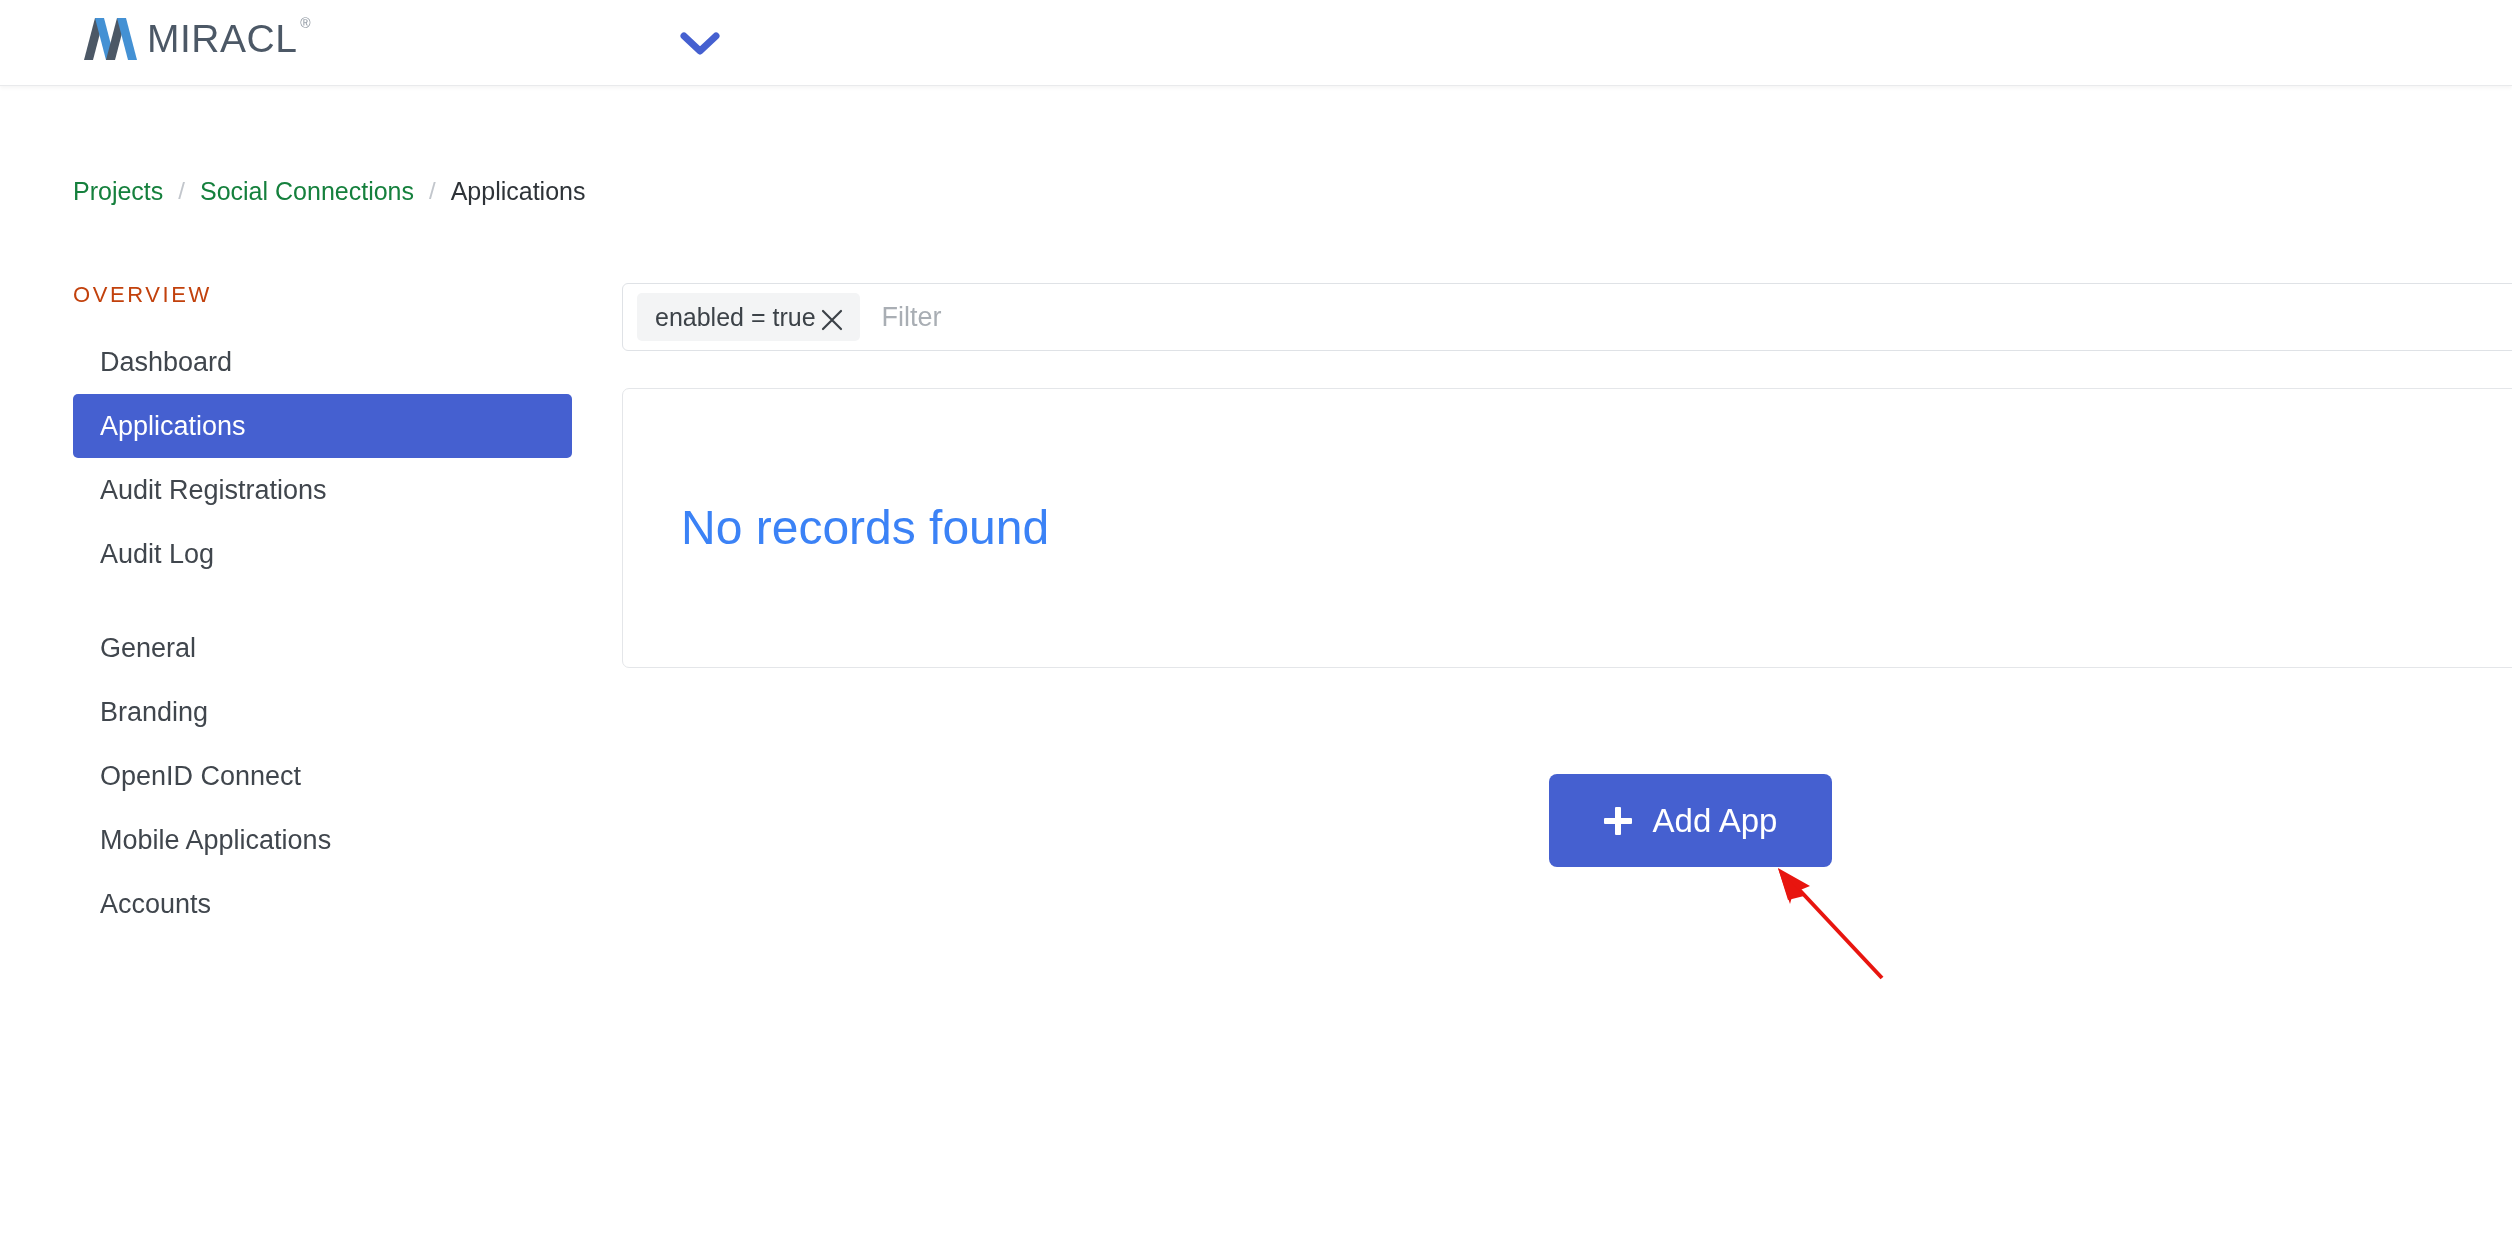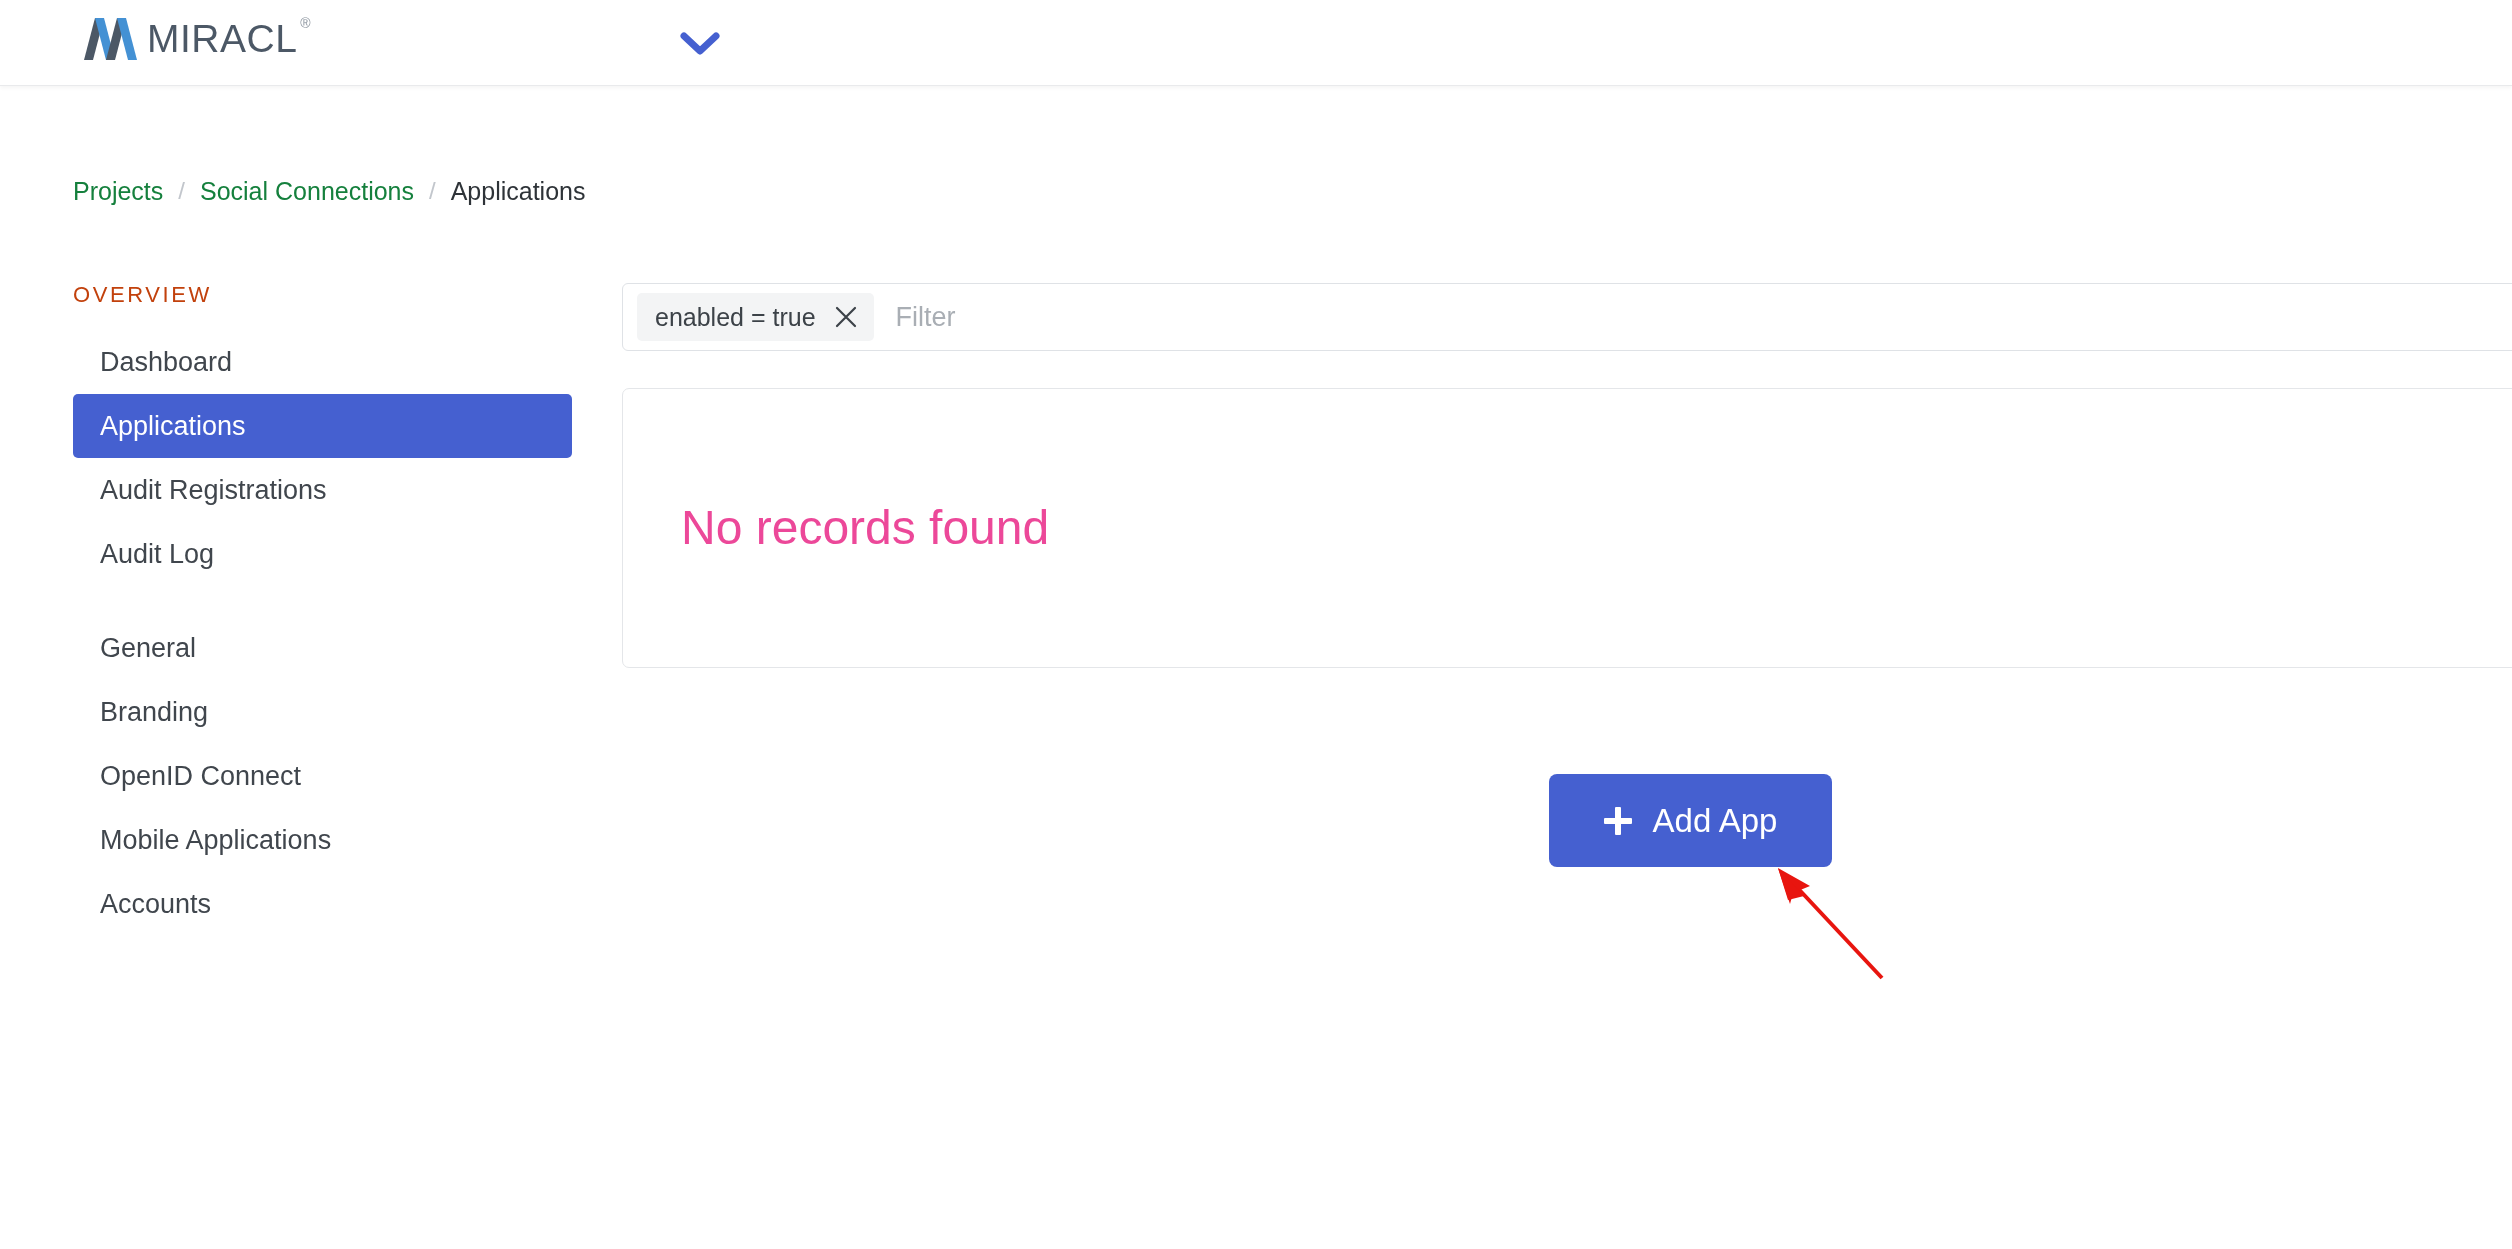--- a/index.html
+++ b/index.html
@@ -133,8 +133,8 @@
   }
   .filter-chip {
     display: flex;
-    align-items: center;
-    gap: 18px;
+    align-items: flex-end;
+    gap: 4px;
     background: #f3f4f5;
     border-radius: 5px;
     padding: 9px 16px 9px 18px;

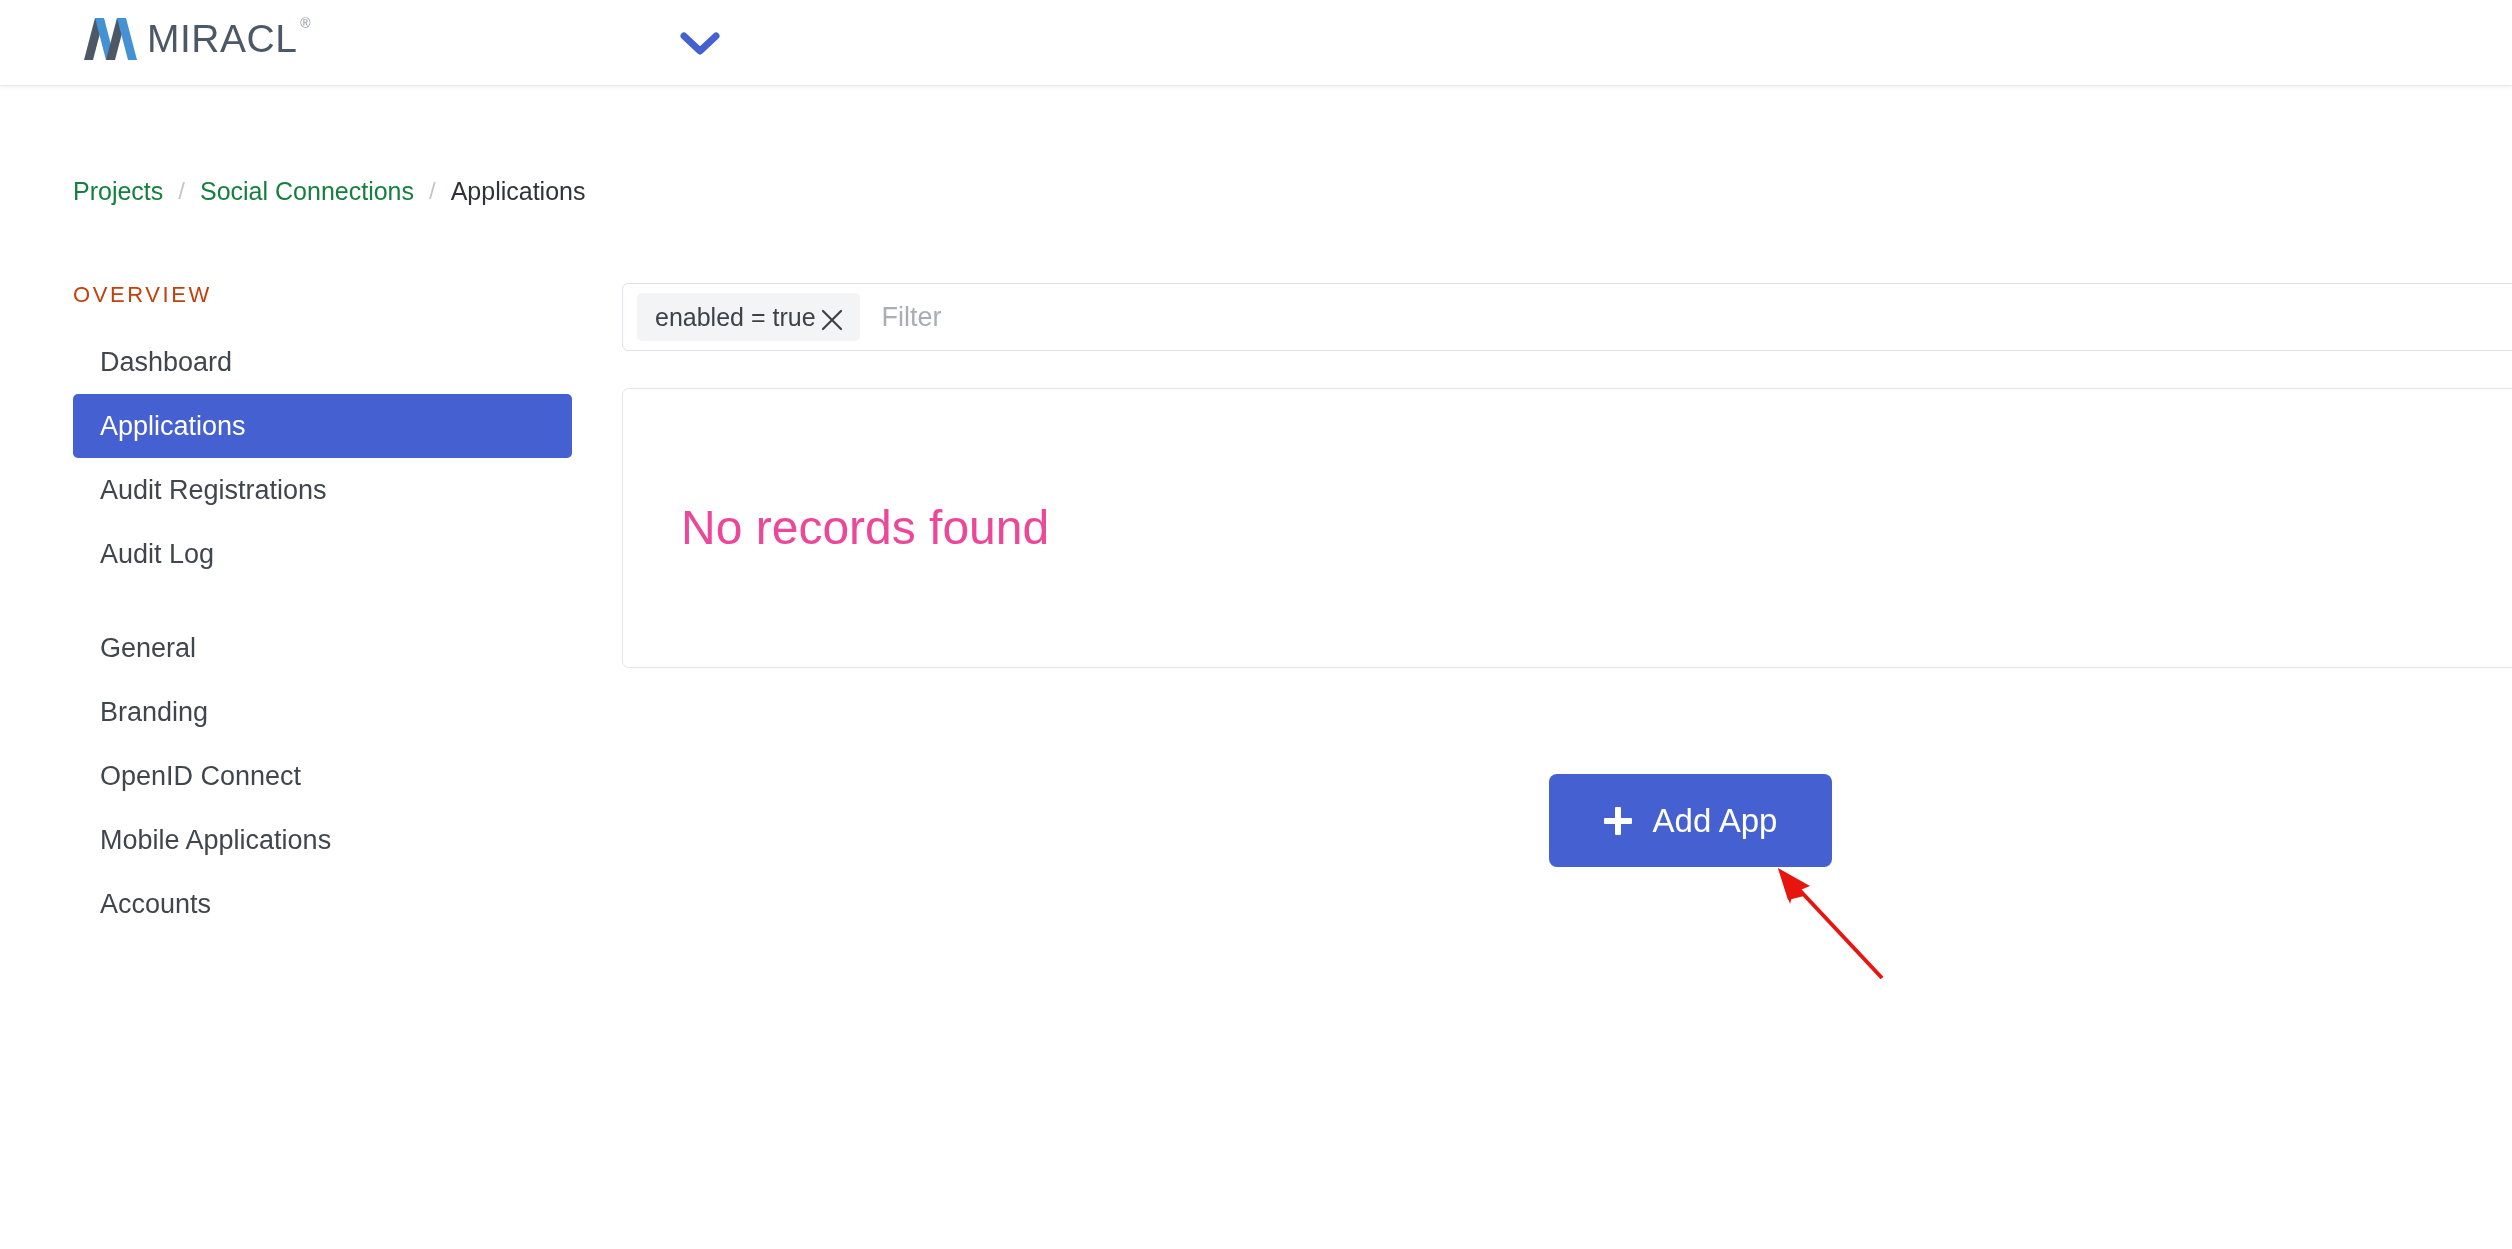--- a/index.html
+++ b/index.html
@@ -181,7 +181,7 @@
     transform: translateY(-50%);
     font-size: 48px;
     line-height: 58px;
-    color: #ec4899;
+    color: #3b82f6;
     white-space: nowrap;
   }
 

